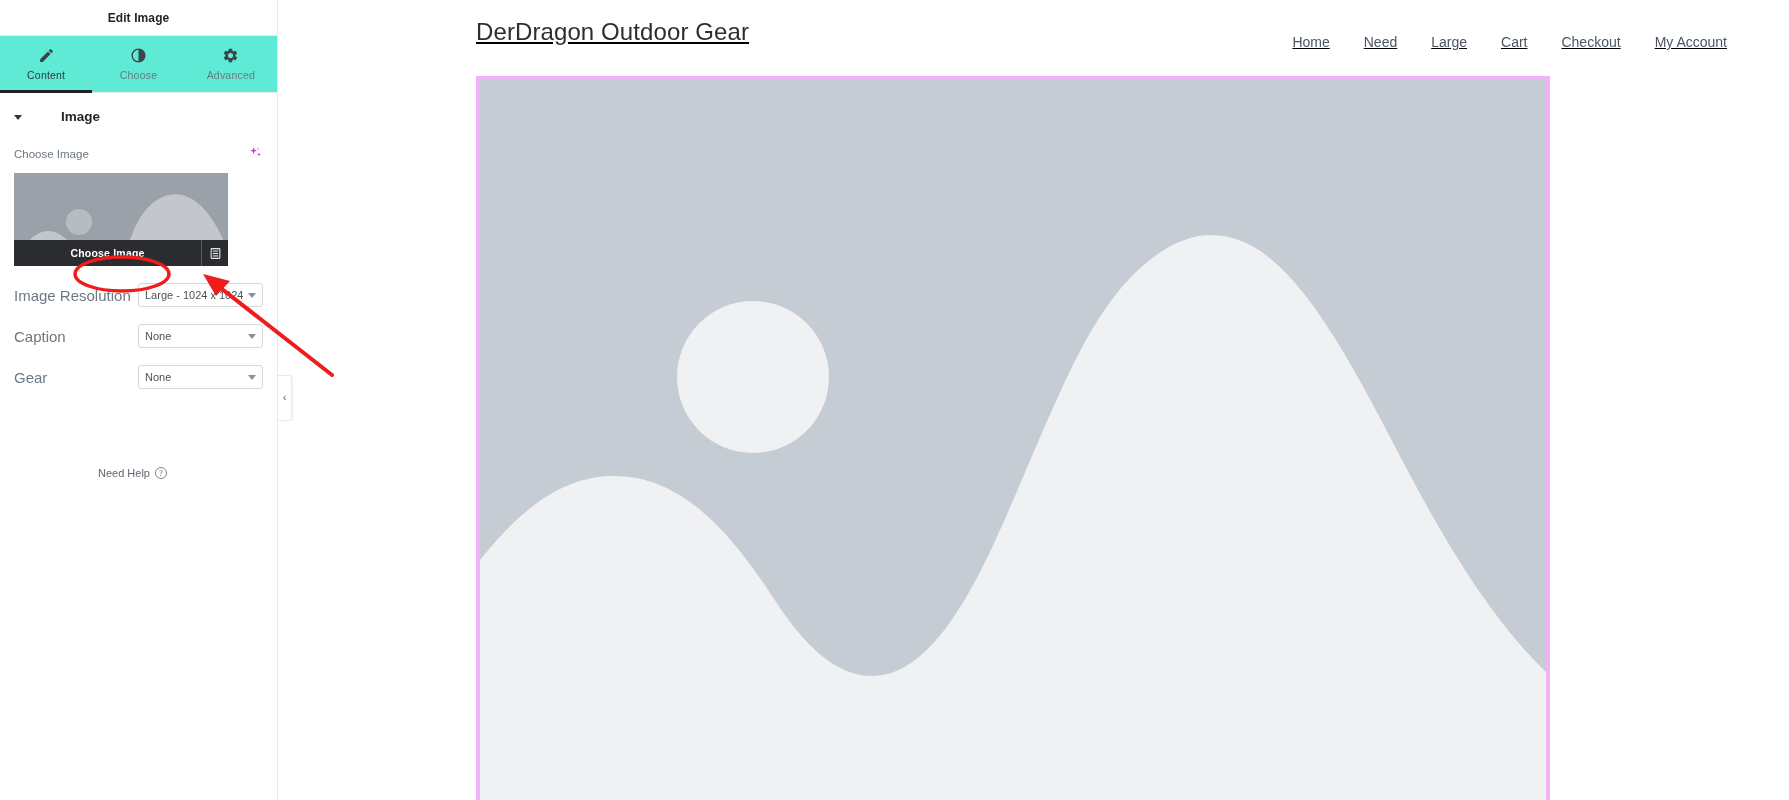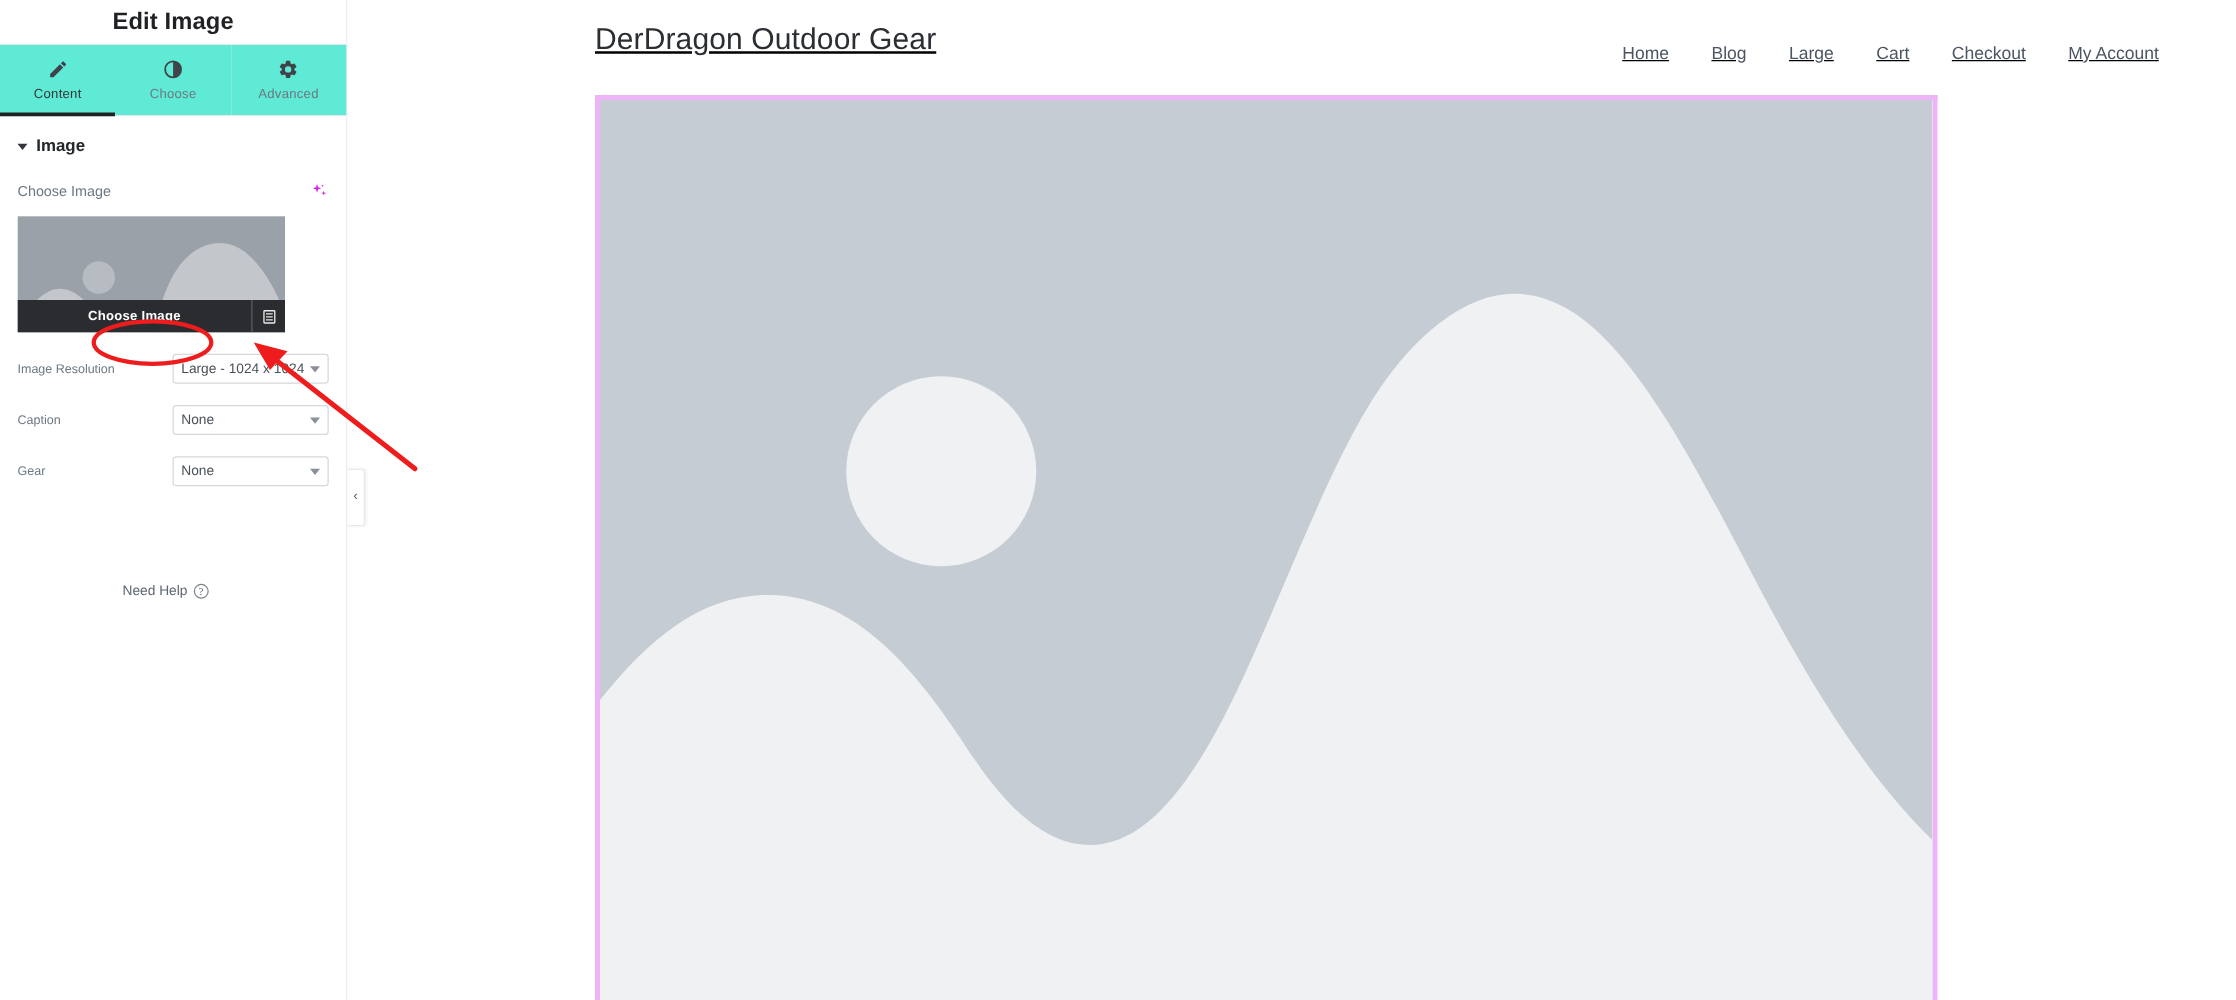--- a/index.html
+++ b/index.html
@@ -34,7 +34,7 @@
     border-bottom: 1px solid #e6e9ec;
   }
   #panel-title {
-    font-size: 19px;
+    font-size: 12px;
     font-weight: bold;
     color: #1f2124;
     letter-spacing: .1px;

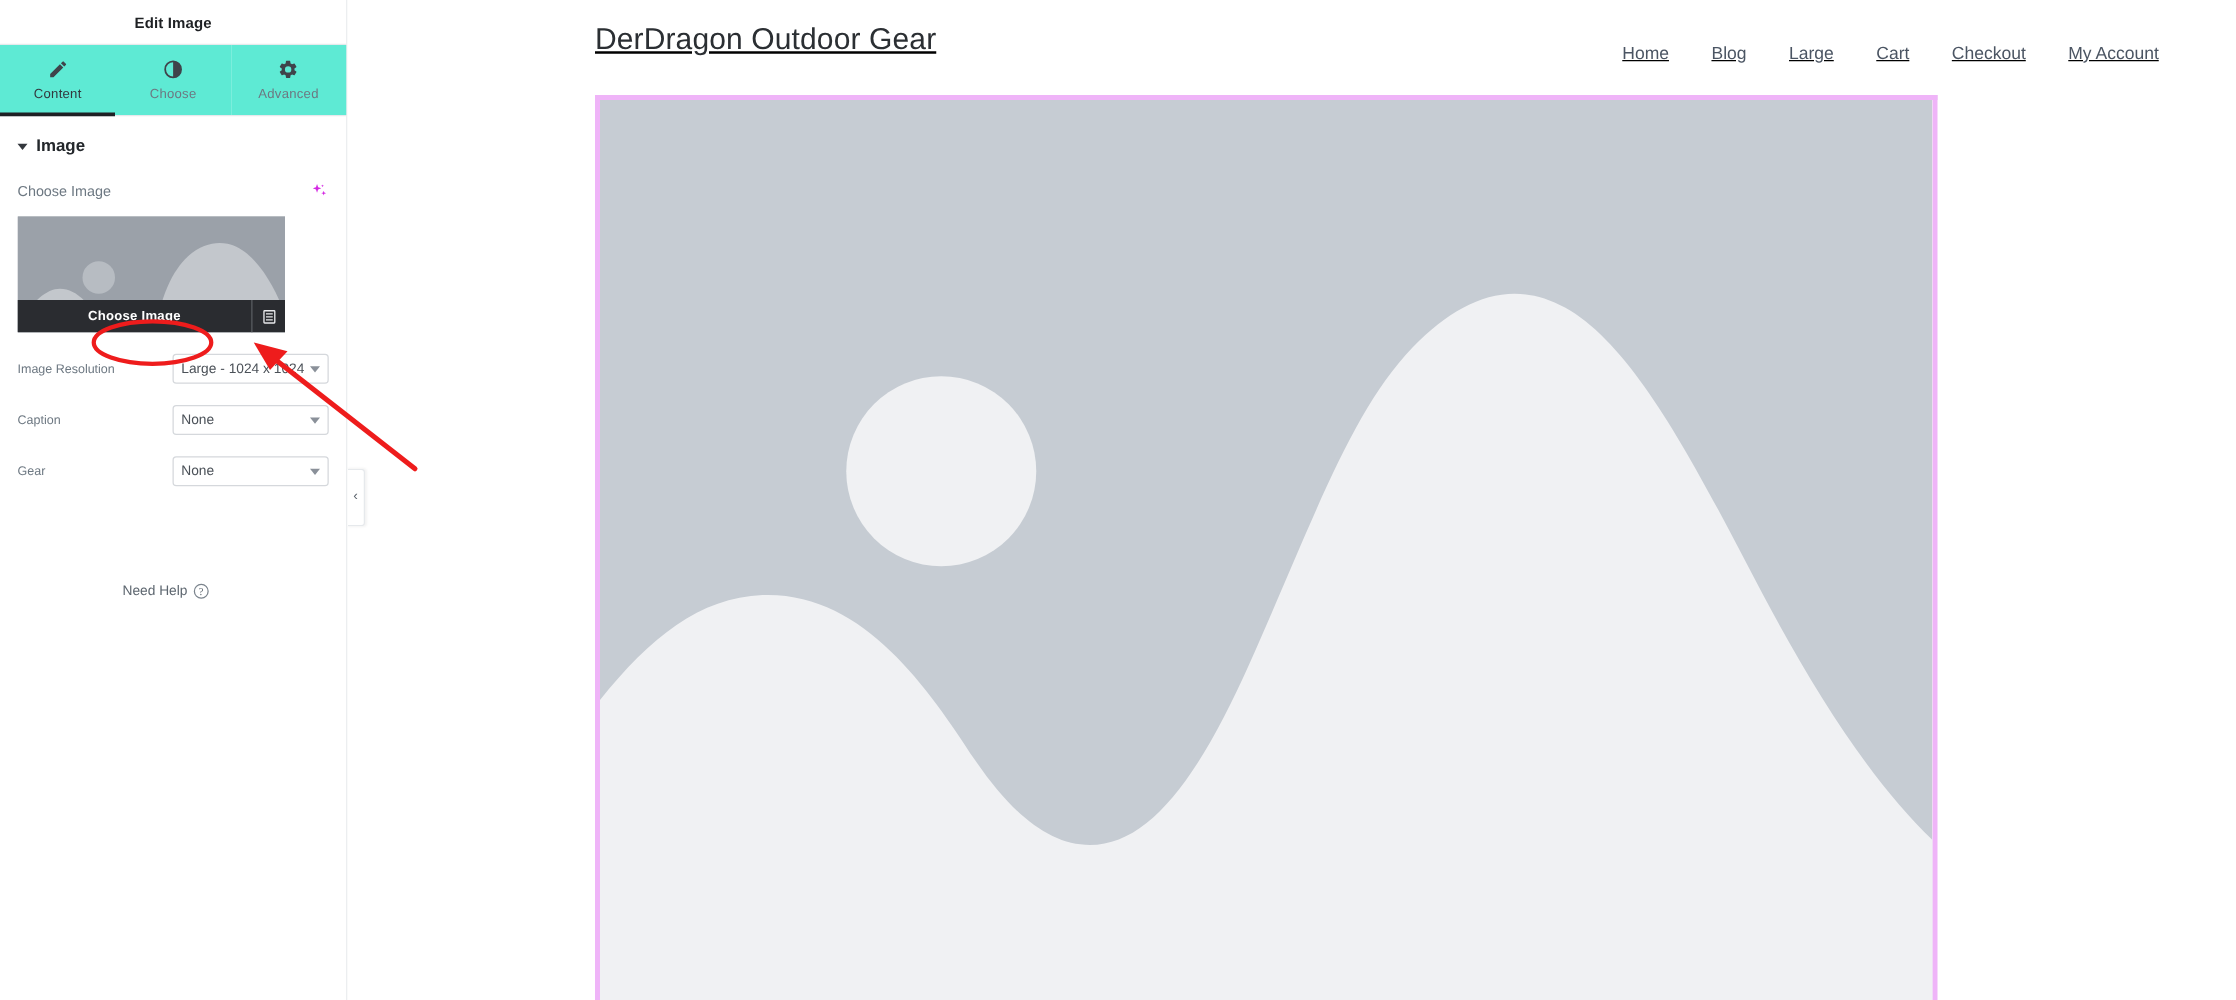--- a/index.html
+++ b/index.html
@@ -436,7 +436,7 @@
       <div id="site-title">DerDragon Outdoor Gear</div>
       <nav id="site-nav">
         <span class="nav-link">Home</span>
-        <span class="nav-link">Blog</span>
+        <span class="nav-link">Need</span>
         <span class="nav-link">Large</span>
         <span class="nav-link">Cart</span>
         <span class="nav-link">Checkout</span>

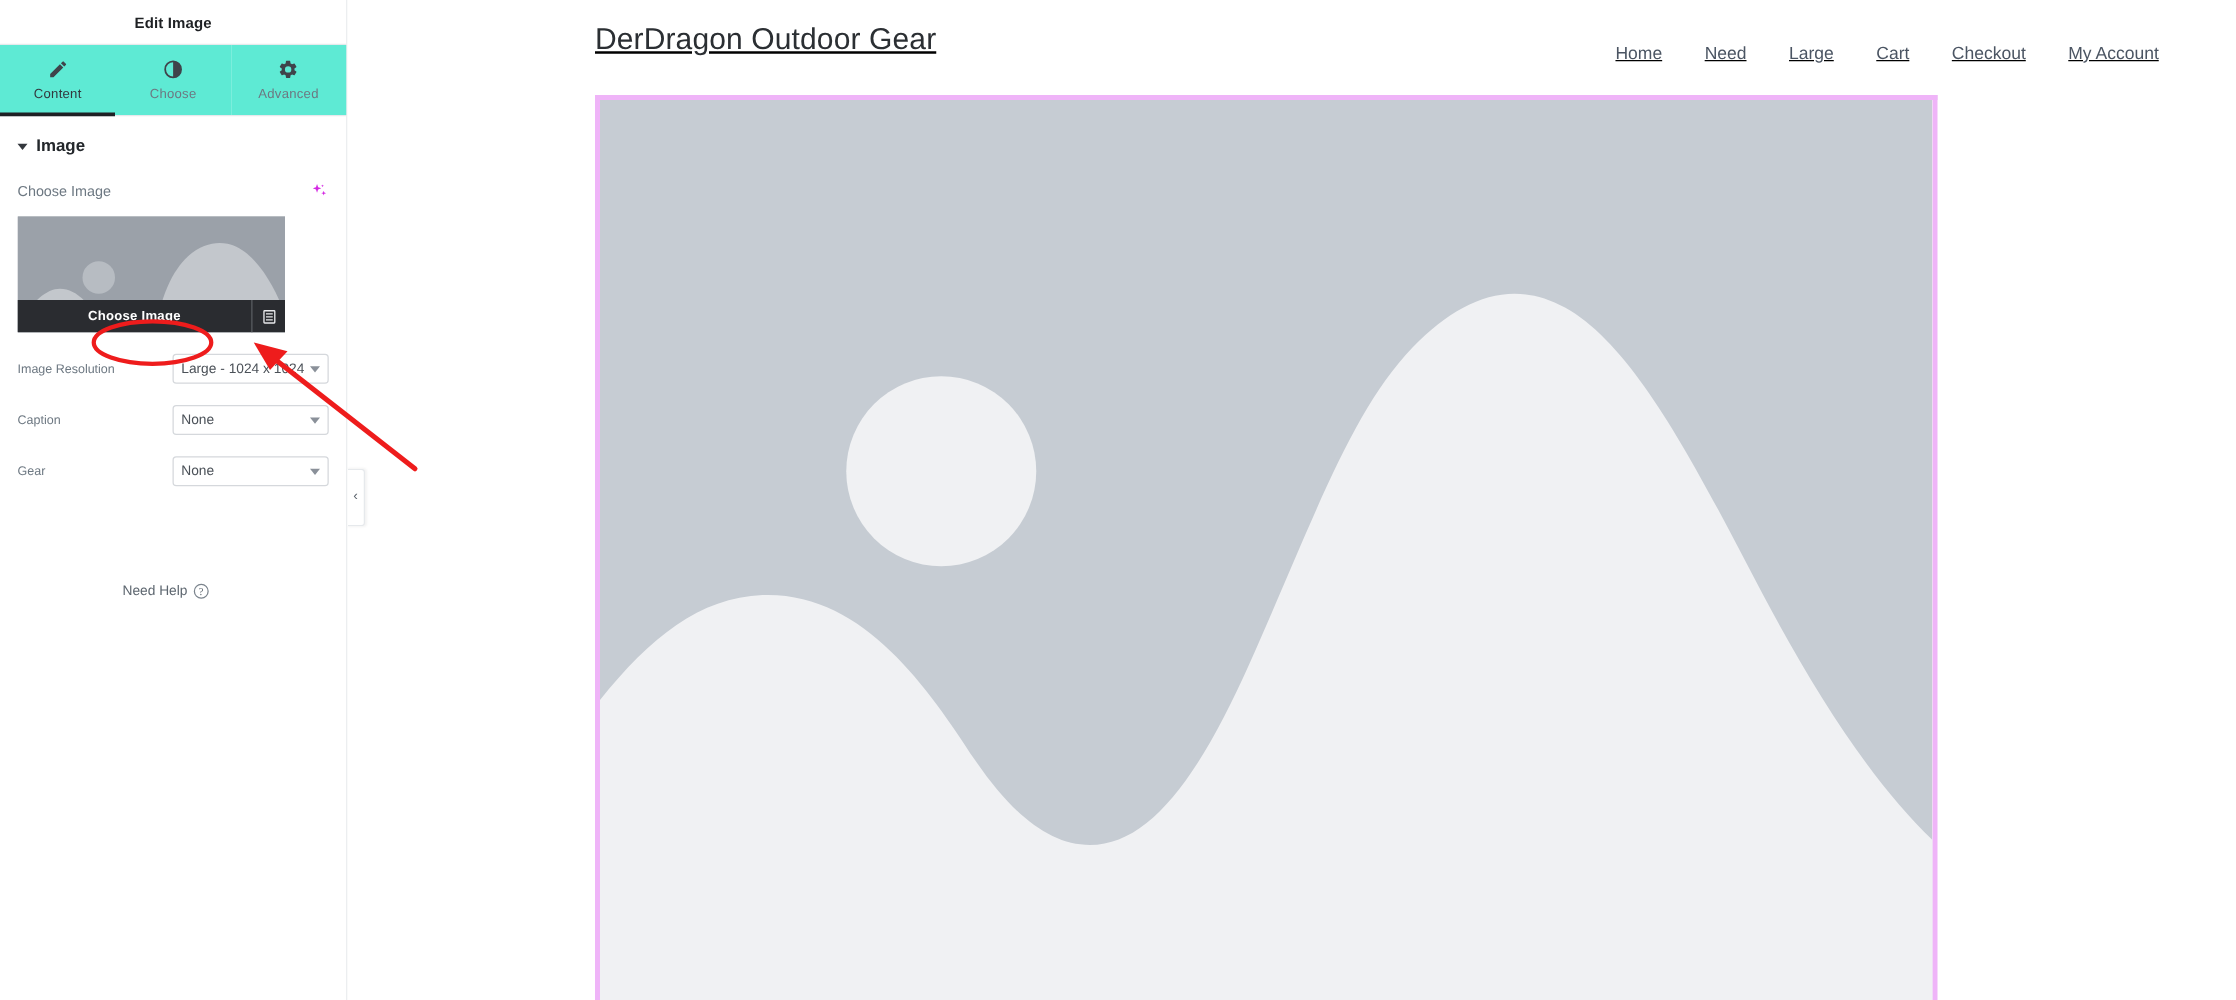--- a/index.html
+++ b/index.html
@@ -98,6 +98,7 @@
     font-size: 13.5px;
     font-weight: bold;
     color: #23272b;
+    margin-left: 32px;
   }
 
   .field-row {

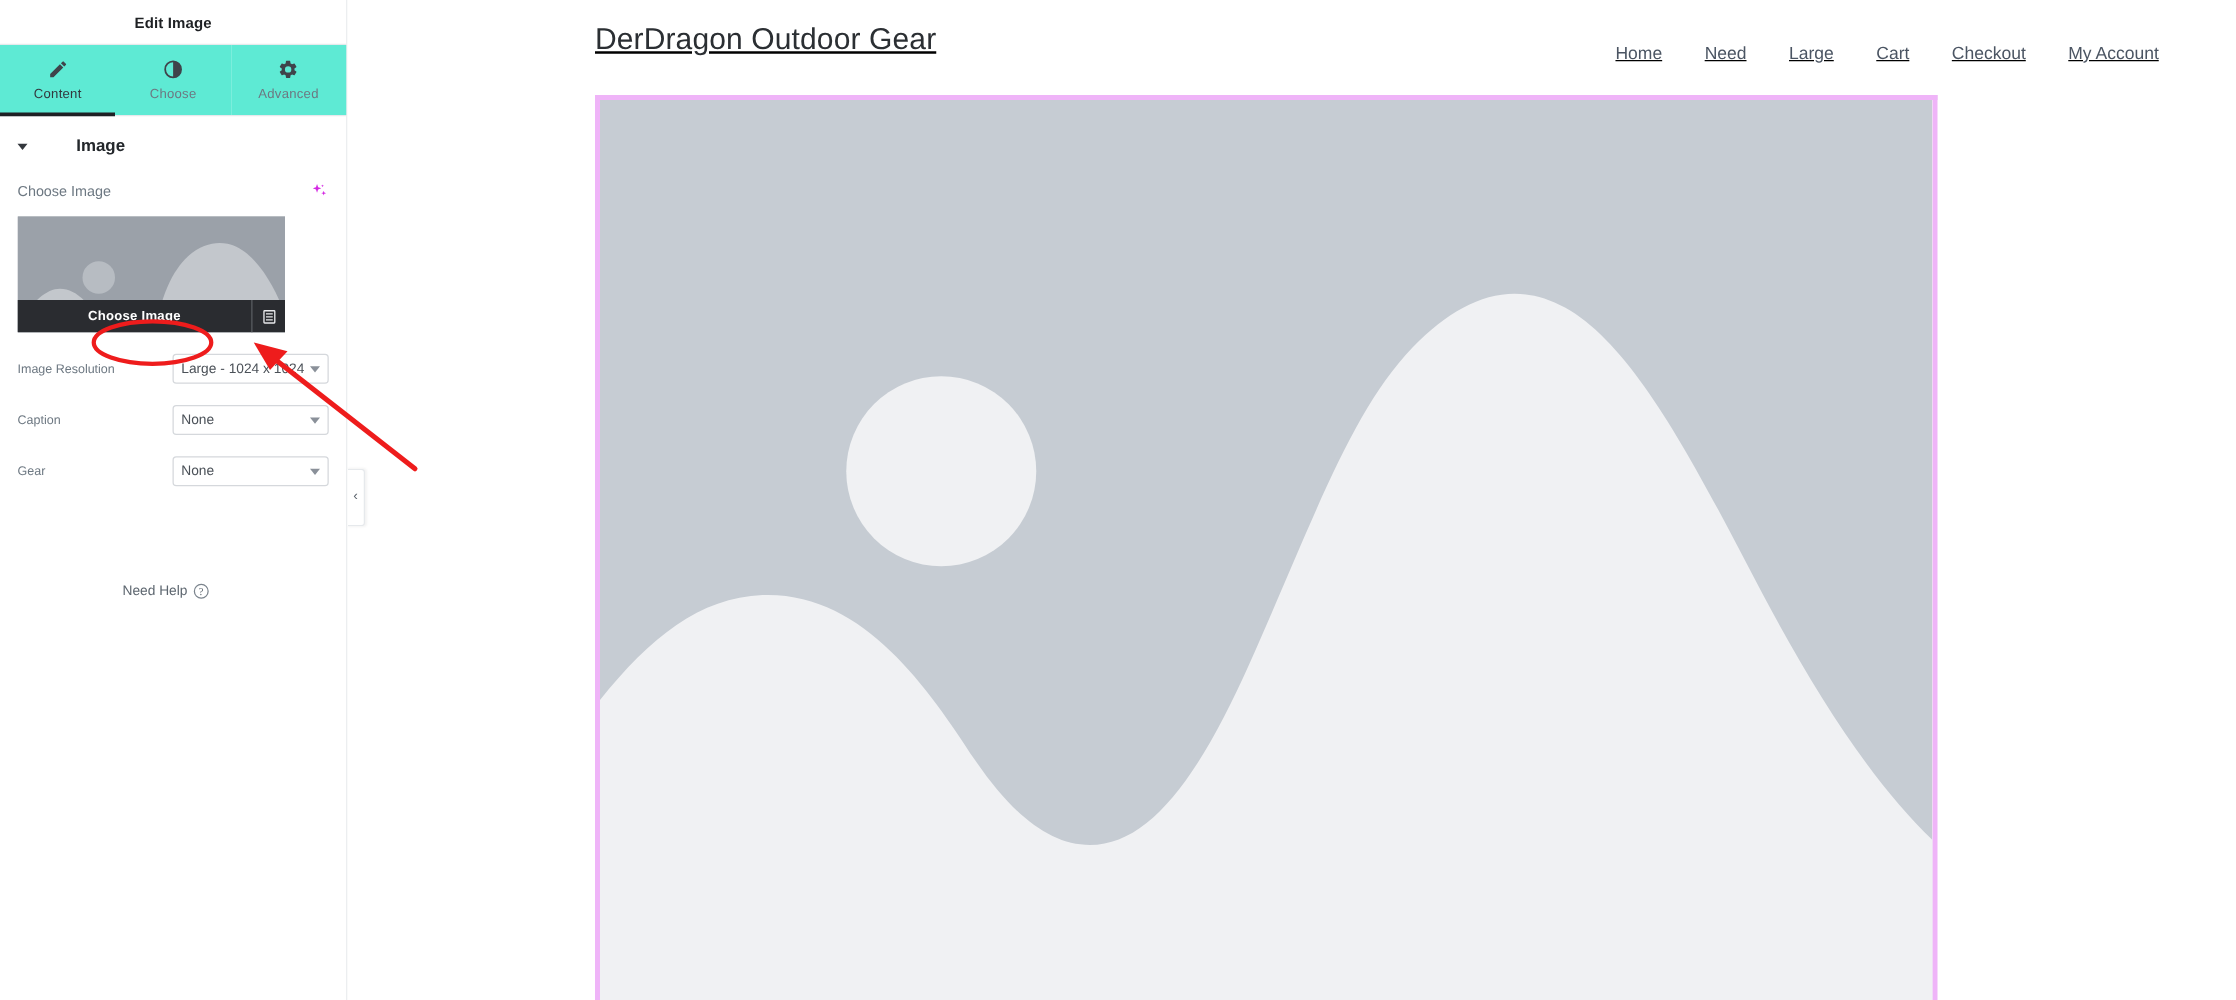--- a/index.html
+++ b/index.html
@@ -172,7 +172,7 @@
     margin-top: 17px;
   }
   .ctrl-label {
-    font-size: 10px;
+    font-size: 15px;
     color: #6d7882;
     white-space: nowrap;
     text-align: right;

